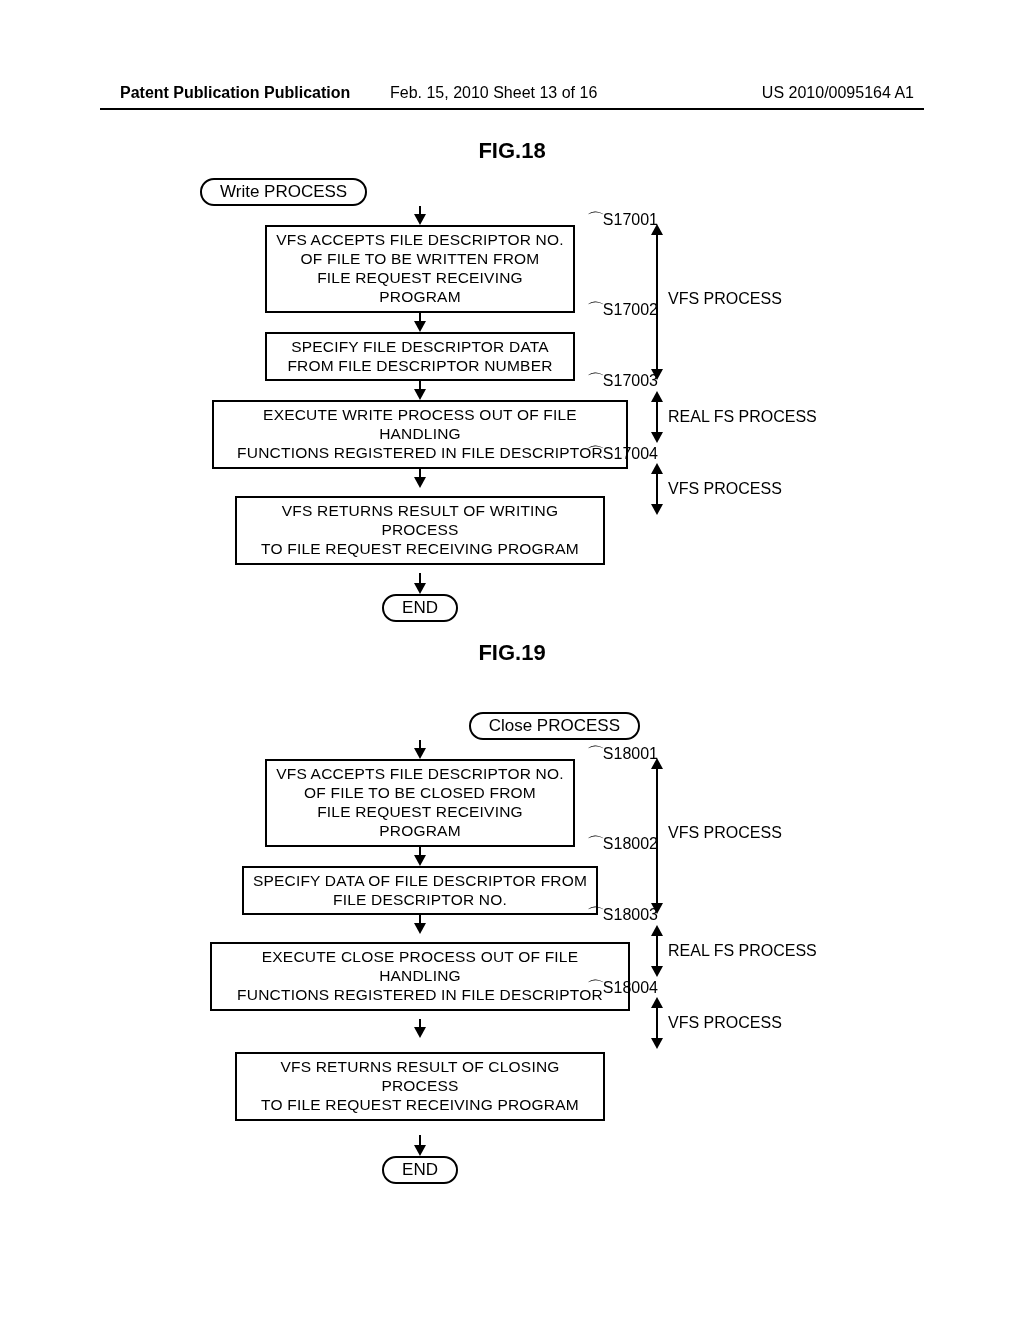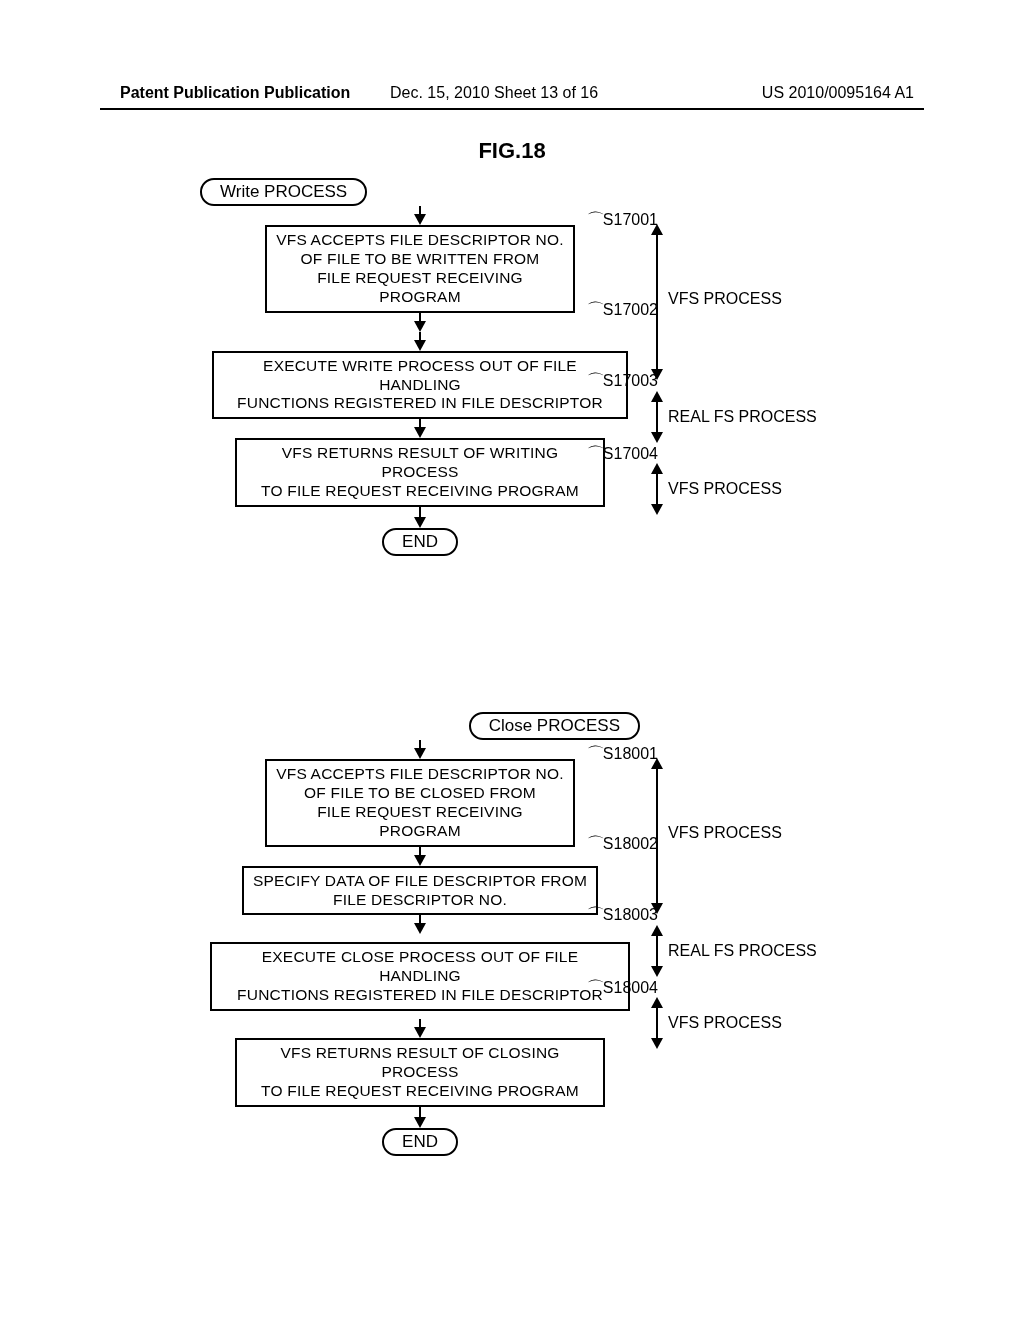--- a/index.html
+++ b/index.html
@@ -28,7 +28,7 @@
 
   <div class="header">
     <span class="left">Patent Publication Publication</span>
-    <span class="mid">Dec. 15, 2010  Sheet 13 of 16</span>
+    <span class="mid">Feb. 15, 2010  Sheet 13 of 16</span>
     <span class="right">US 2010/0095164 A1</span>
   </div>
   <div class="rule"></div>

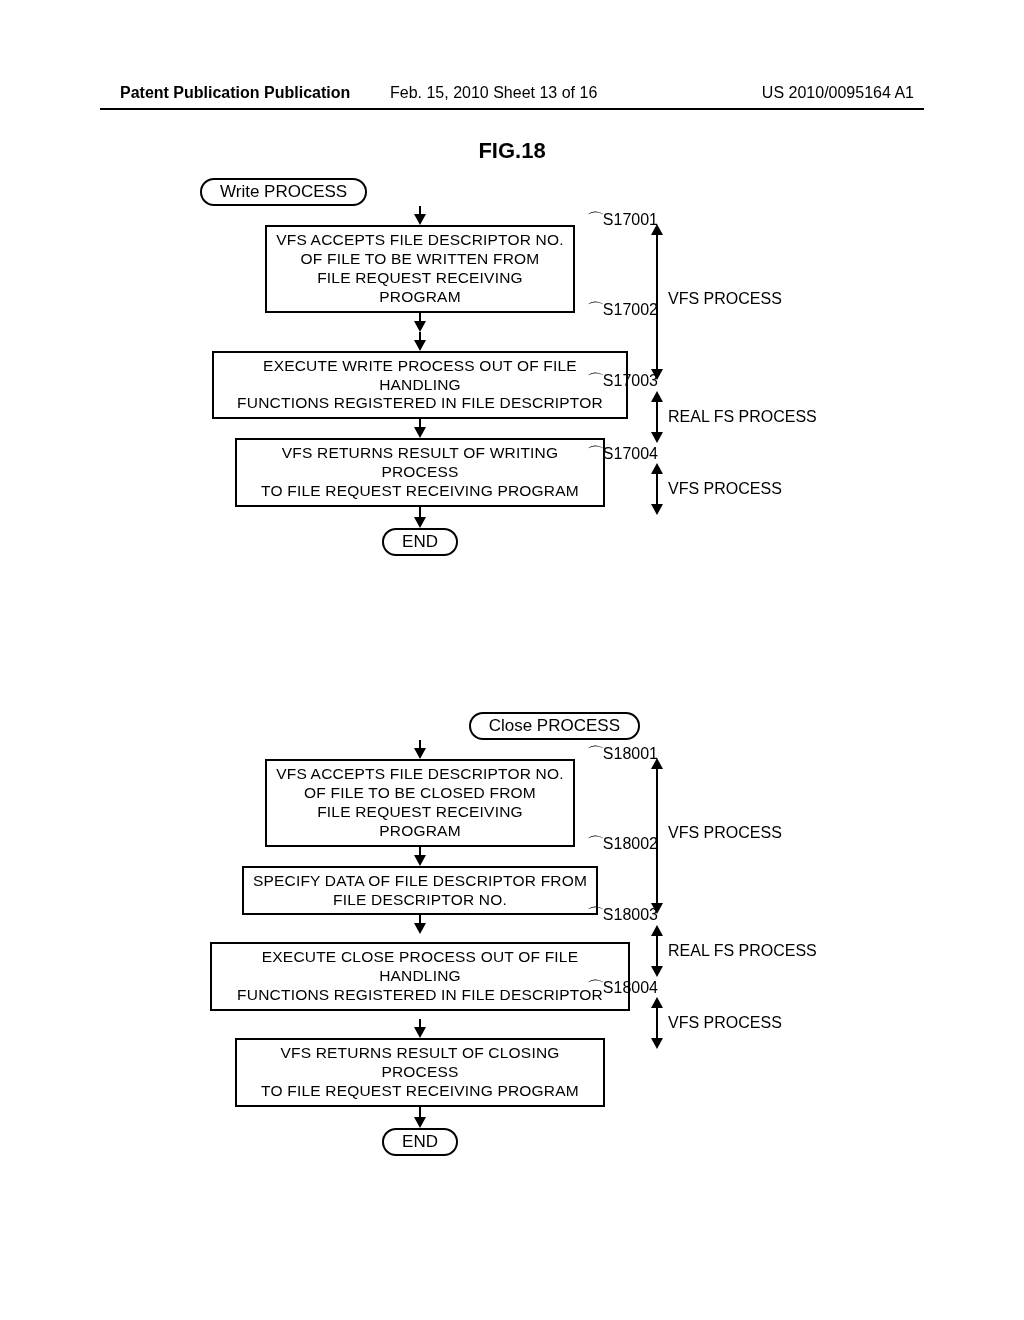--- a/index.html
+++ b/index.html
@@ -44,6 +44,7 @@
     <div class="vline" style="height:8px"></div>
       <div class="arrow-down"></div>
     <div class="step-tag" style="right:-18px;top:123px"><span class="tilde" style="left:-16px;top:-3px">⌒</span><span>S17002</span></div>
+    <div class="box" style="width:290px;margin:0 auto">SPECIFY FILE DESCRIPTOR DATA<br>FROM FILE DESCRIPTOR NUMBER</div>
     <div class="vline" style="height:8px"></div>
       <div class="arrow-down"></div>
     <div class="step-tag" style="right:-18px;top:194px"><span class="tilde" style="left:-16px;top:-3px">⌒</span><span>S17003</span></div>

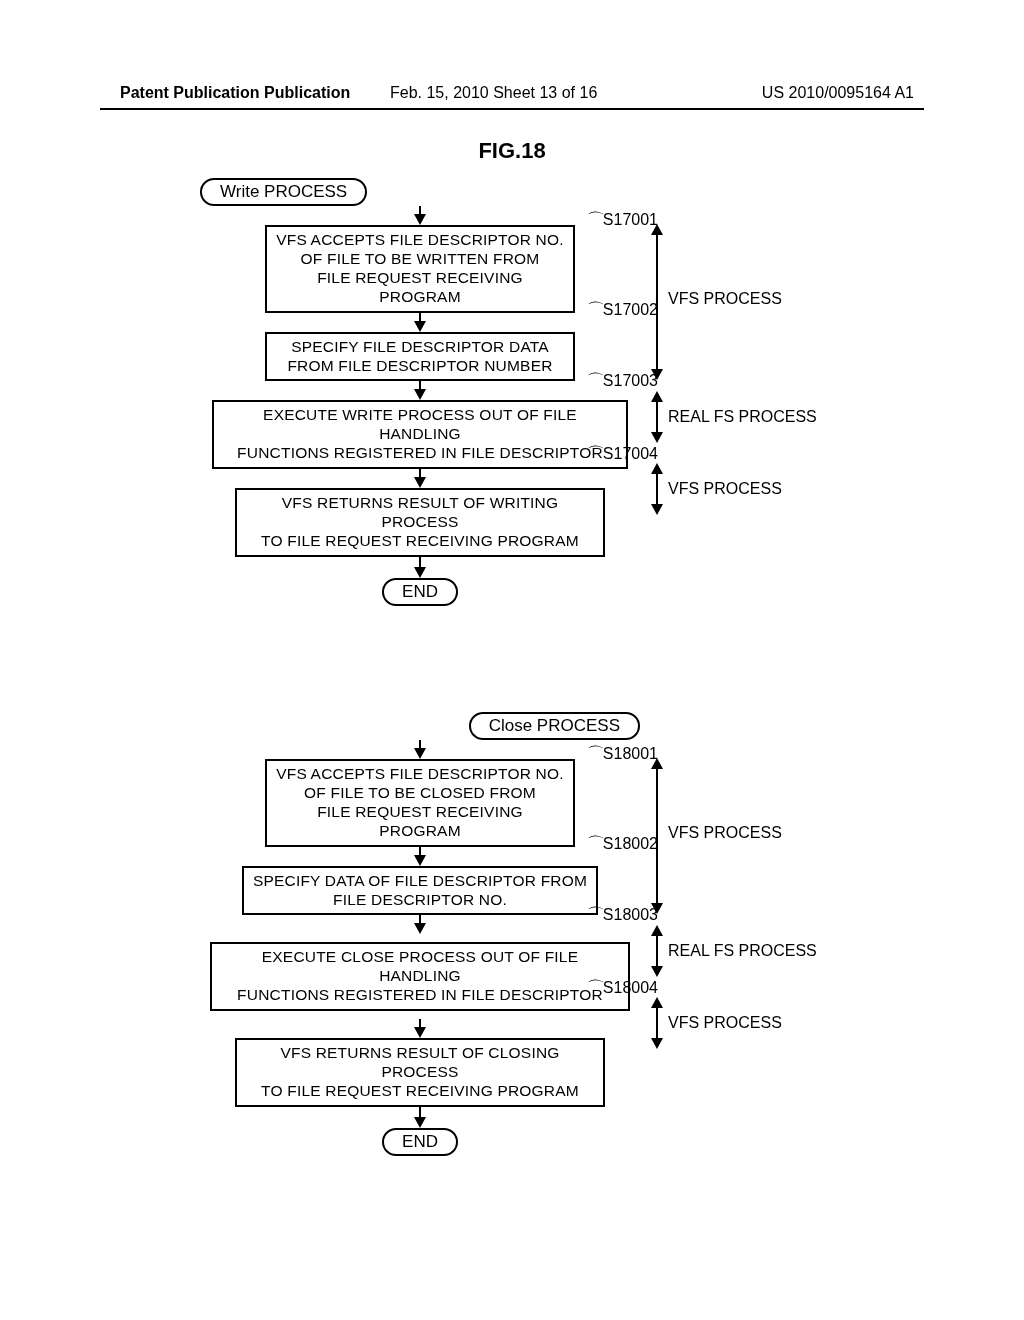--- a/index.html
+++ b/index.html
@@ -52,7 +52,7 @@
     <div class="vline" style="height:8px"></div>
       <div class="arrow-down"></div>
     <div class="step-tag" style="right:-18px;top:267px"><span class="tilde" style="left:-16px;top:-3px">⌒</span><span>S17004</span></div>
-    <div class="box" style="width:350px;margin:0 auto">VFS RETURNS RESULT OF WRITING PROCESS<br>TO FILE REQUEST RECEIVING PROGRAM</div>
+    <div class="box" style="width:350px;margin:8px auto">VFS RETURNS RESULT OF WRITING PROCESS<br>TO FILE REQUEST RECEIVING PROGRAM</div>
     <div class="vline" style="height:10px"></div>
       <div class="arrow-down"></div>
     <div style="text-align:center"><span class="term">END</span></div>

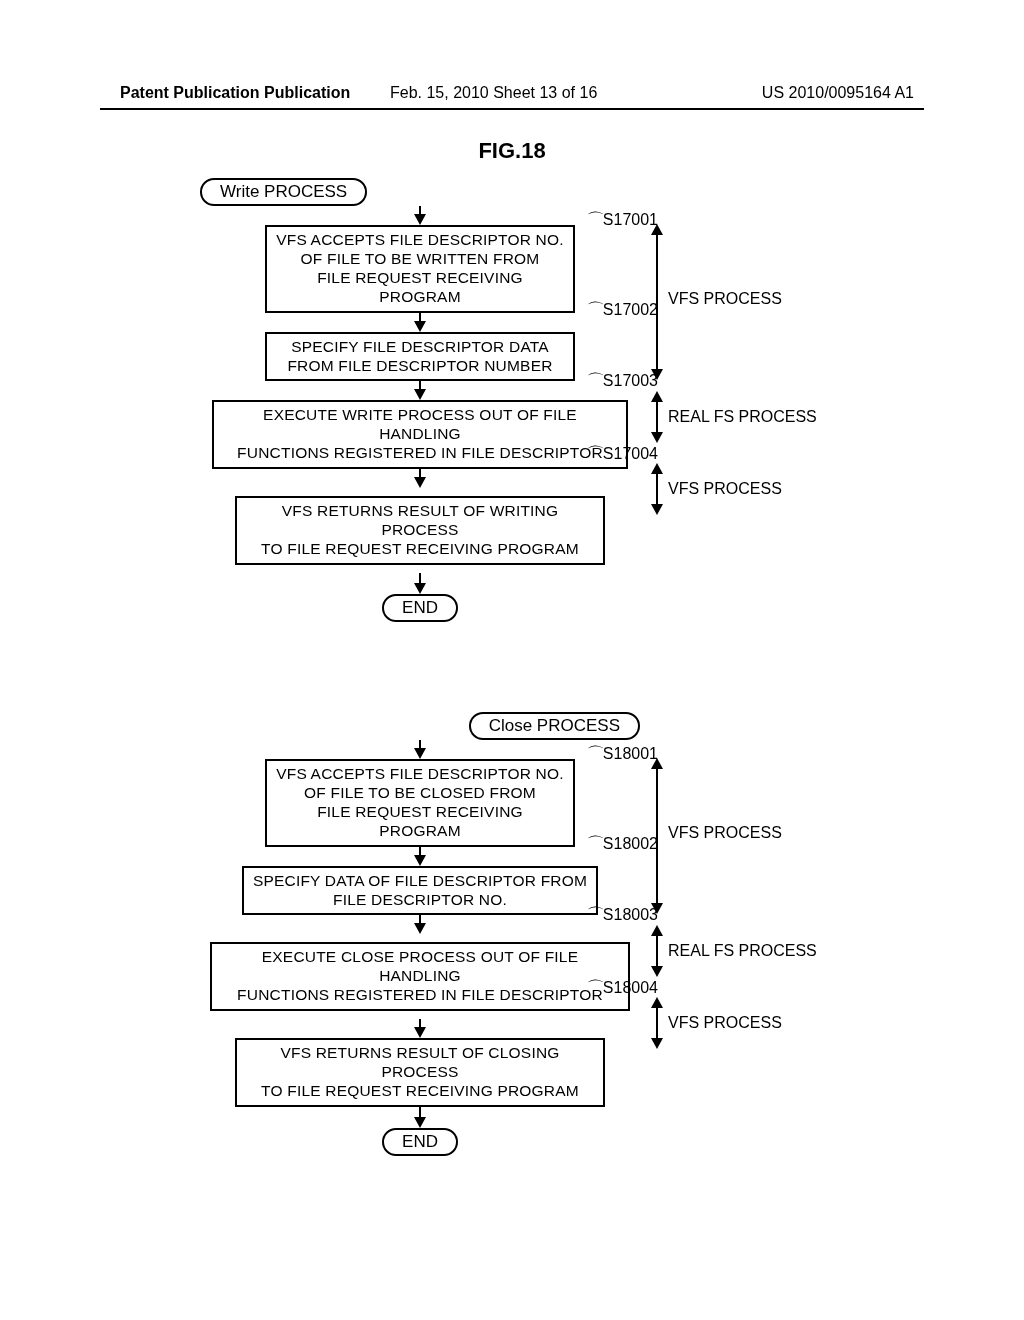--- a/index.html
+++ b/index.html
@@ -76,6 +76,7 @@
     </div>
   <div class="side-label" style="top:480px;left:668px">VFS PROCESS</div>
 
+  <div class="fig-title" style="position:absolute;top:640px;left:0;right:0">FIG.19</div>
 
   <div style="position:absolute;top:712px;left:200px;width:440px">
     <div style="text-align:right"><span class="term">Close PROCESS</span></div>

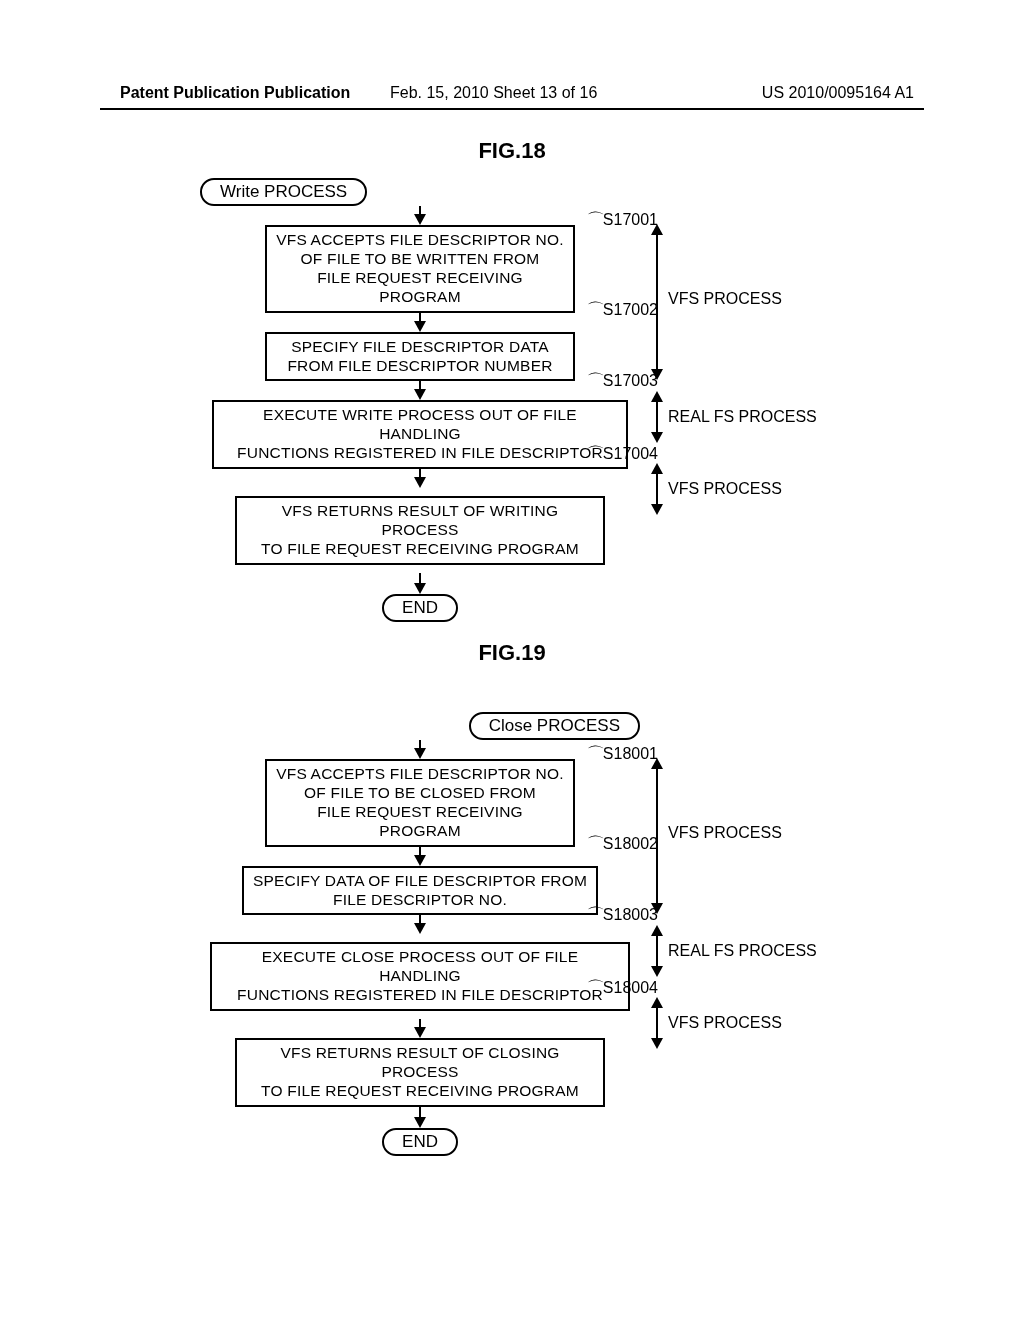--- a/index.html
+++ b/index.html
@@ -95,7 +95,7 @@
     <div class="vline" style="height:8px"></div>
       <div class="arrow-down"></div>
     <div class="step-tag" style="right:-18px;top:267px"><span class="tilde" style="left:-16px;top:-3px">⌒</span><span>S18004</span></div>
-    <div class="box" style="width:350px;margin:0 auto">VFS RETURNS RESULT OF CLOSING PROCESS<br>TO FILE REQUEST RECEIVING PROGRAM</div>
+    <div class="box" style="width:350px;margin:14px auto">VFS RETURNS RESULT OF CLOSING PROCESS<br>TO FILE REQUEST RECEIVING PROGRAM</div>
     <div class="vline" style="height:10px"></div>
       <div class="arrow-down"></div>
     <div style="text-align:center"><span class="term">END</span></div>

